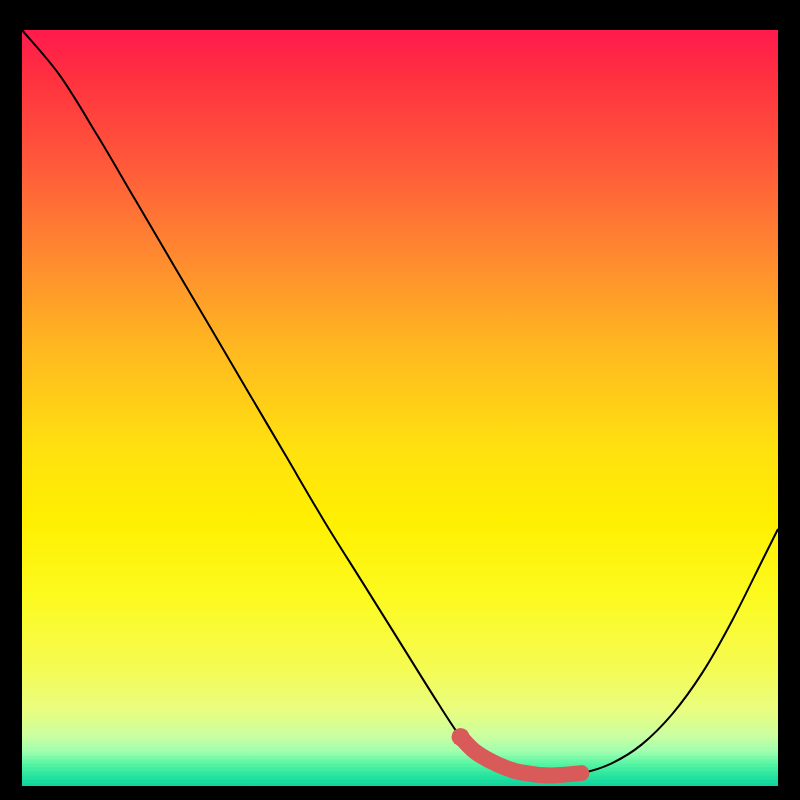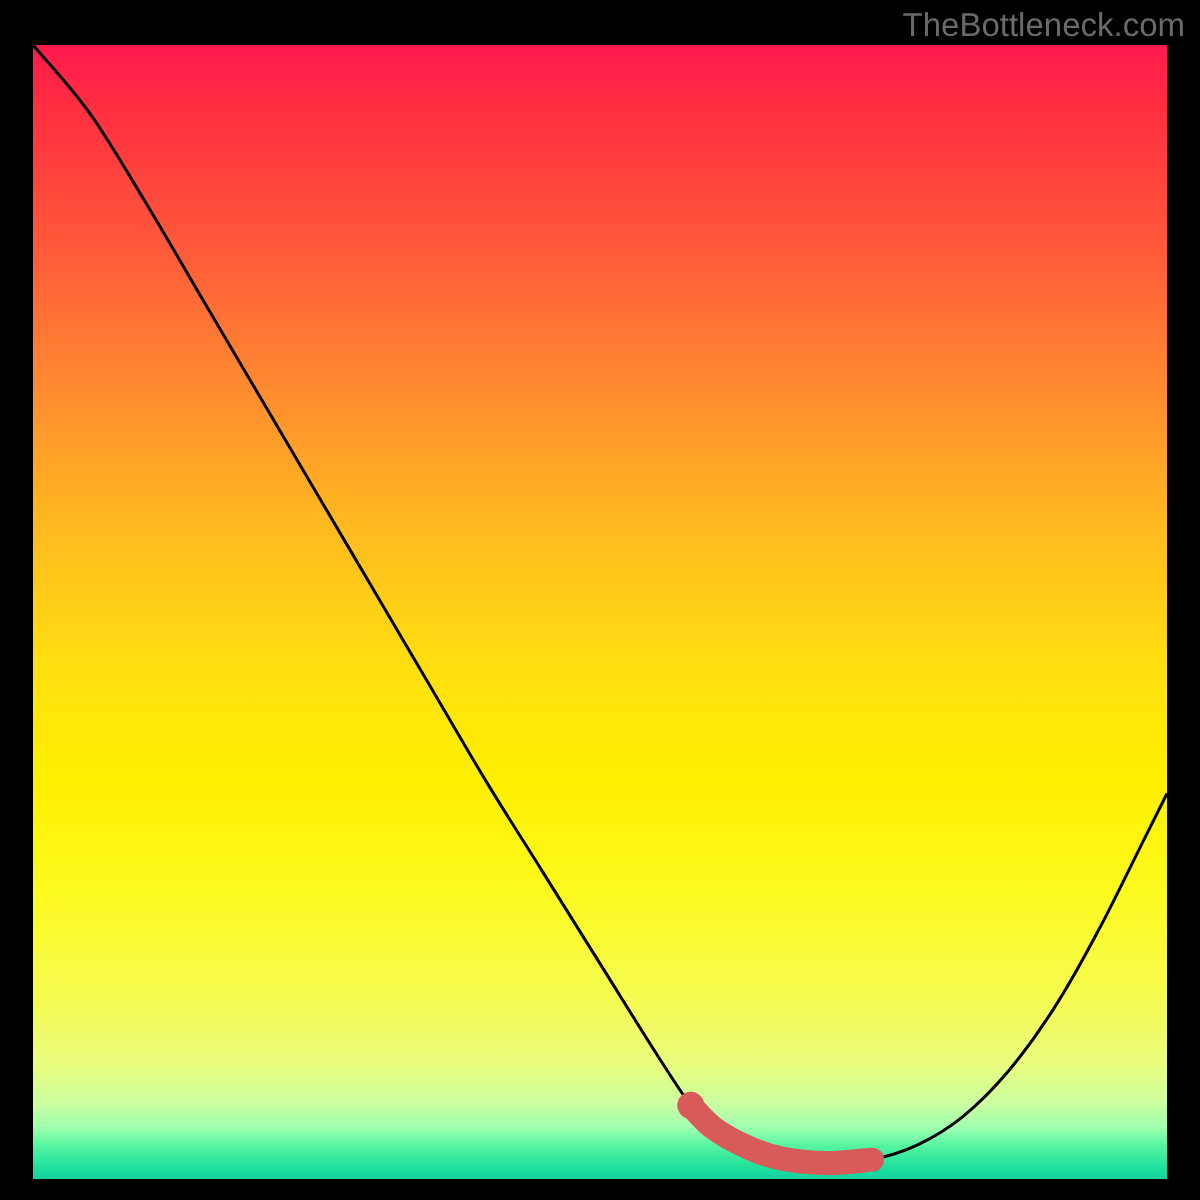--- a/index.html
+++ b/index.html
@@ -93,7 +93,6 @@
 <body>
 
 <div class="stage">
-  <div class="watermark">TheBottleneck.com</div>
 
   <div class="plot-outer">
     <div class="banding"></div>

